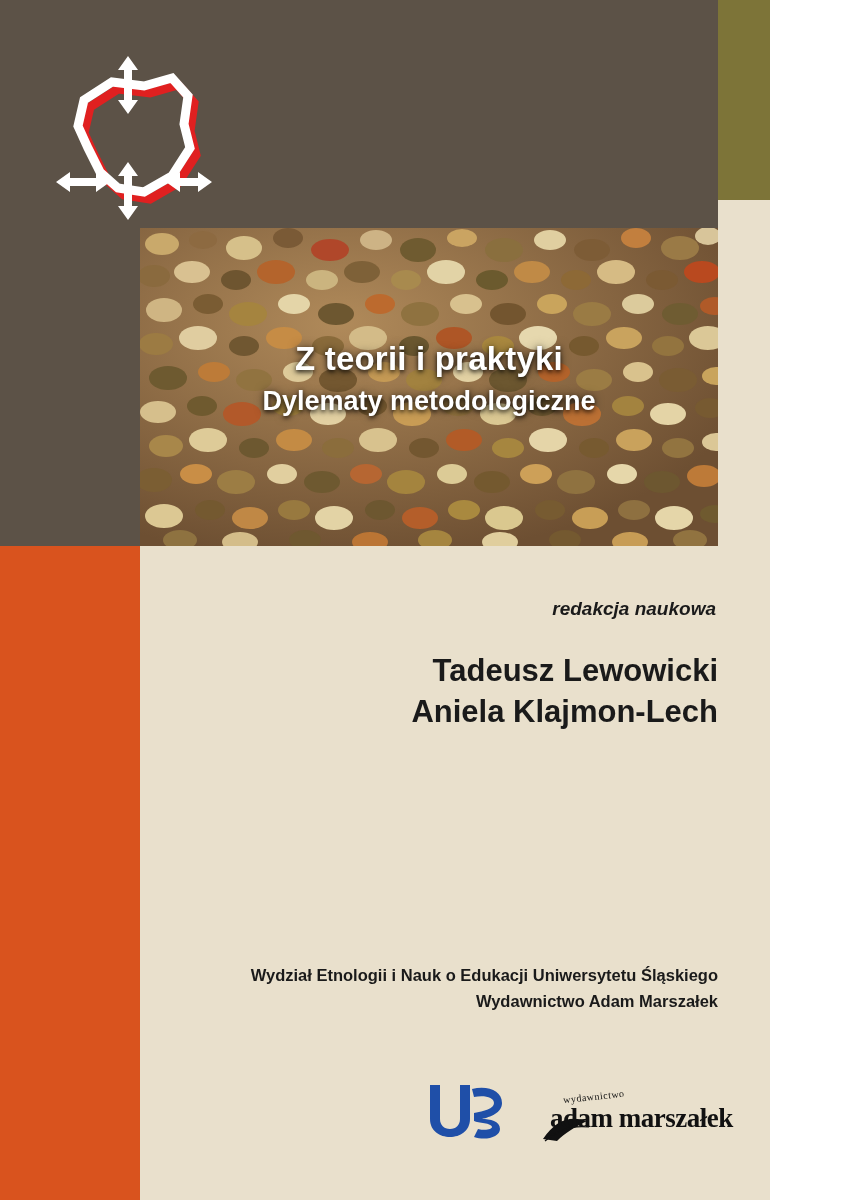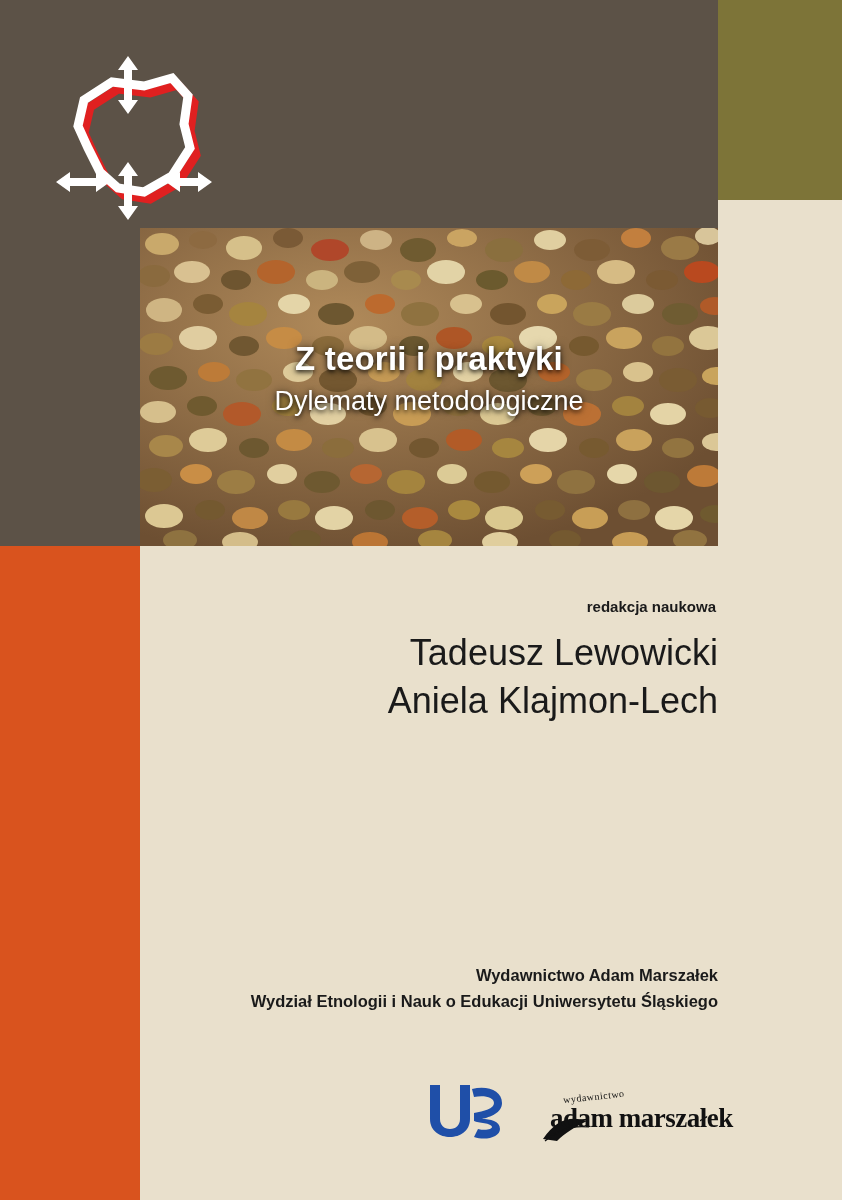--- a/index.html
+++ b/index.html
@@ -12,7 +12,7 @@
   }
   .cover {
     position: relative;
-    width: 842px;
+    width: 770px;
     height: 1200px;
     overflow: hidden;
     background: #f97316;

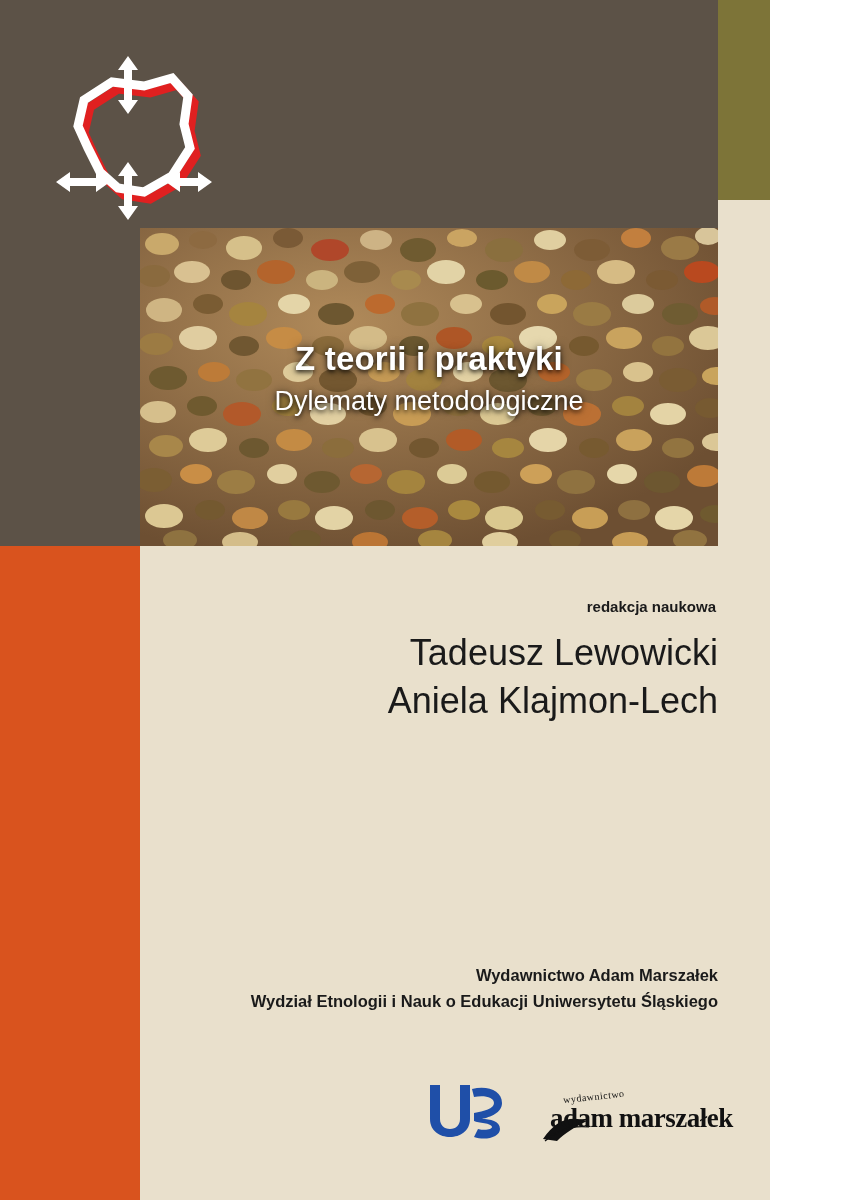--- a/index.html
+++ b/index.html
@@ -91,7 +91,7 @@
   }
   .title-sub {
     font-size: 27px;
-    font-weight: normal;
+    font-weight: bold;
     line-height: 1.35;
     margin-top: 2px;
   }

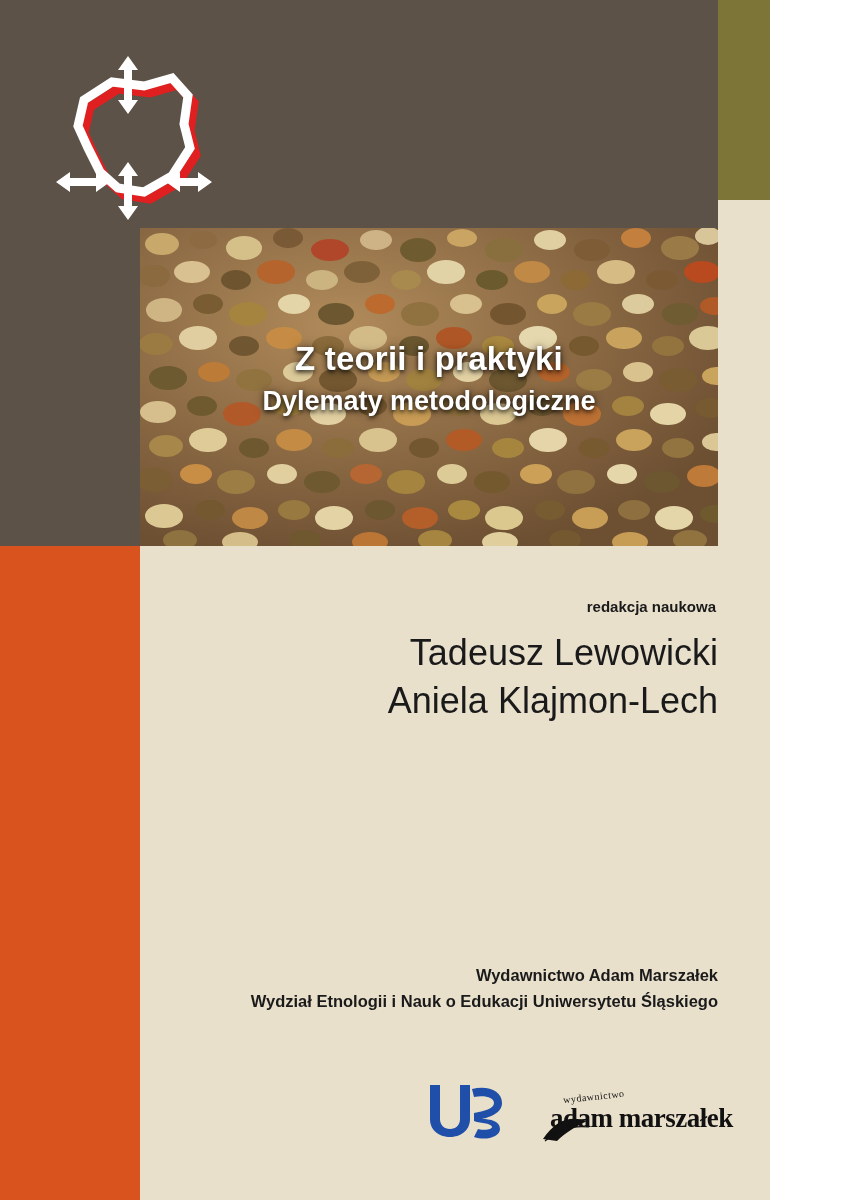--- a/index.html
+++ b/index.html
@@ -107,10 +107,11 @@
     color: #1a1a1a;
   }
   .editors-label {
-    font-size: 15px;
+    font-size: 19px;
     font-weight: bold;
-    margin-bottom: 14px;
+    margin-bottom: 30px;
     padding-right: 2px;
+    font-style: italic;
   }
   .editor-name {
     font-size: 36px;

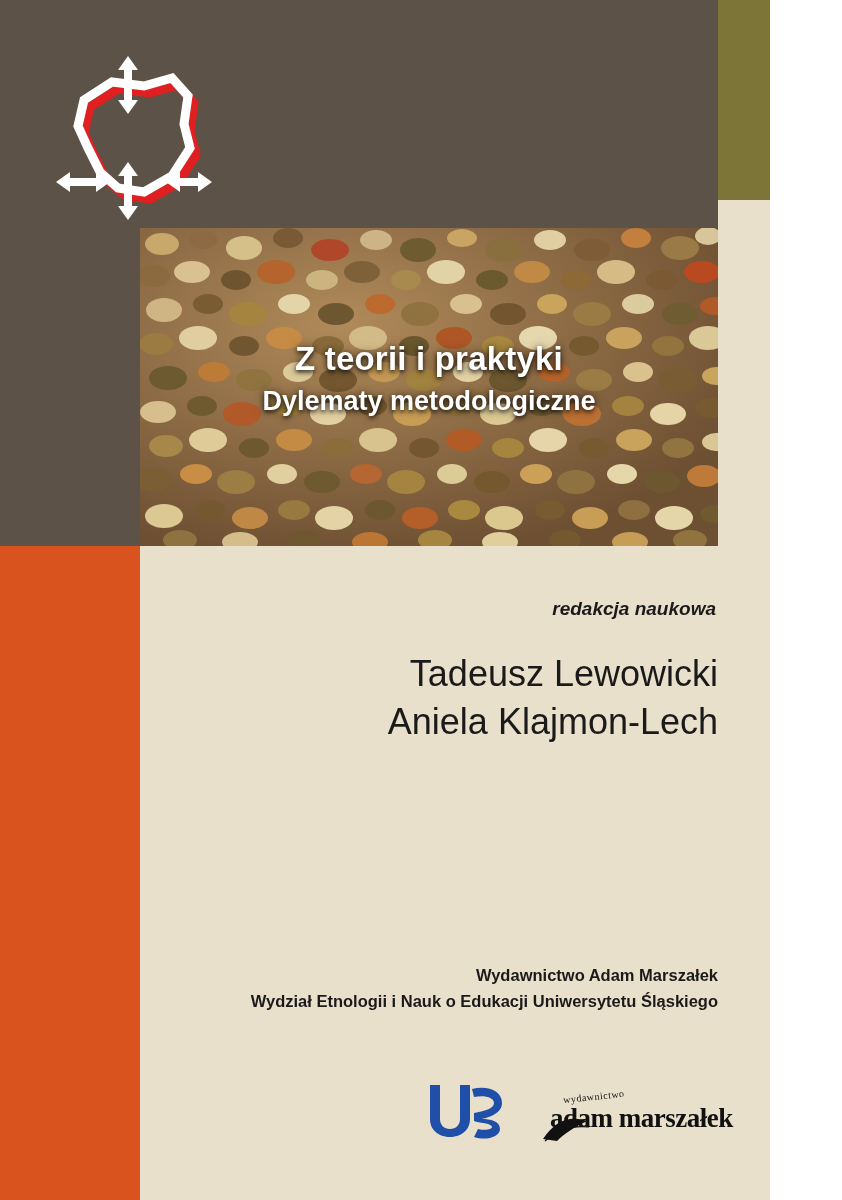--- a/index.html
+++ b/index.html
@@ -114,8 +114,8 @@
     font-style: italic;
   }
   .editor-name {
-    font-size: 36px;
-    font-weight: normal;
+    font-size: 31px;
+    font-weight: bold;
     line-height: 1.33;
     padding-left: 48px;
   }

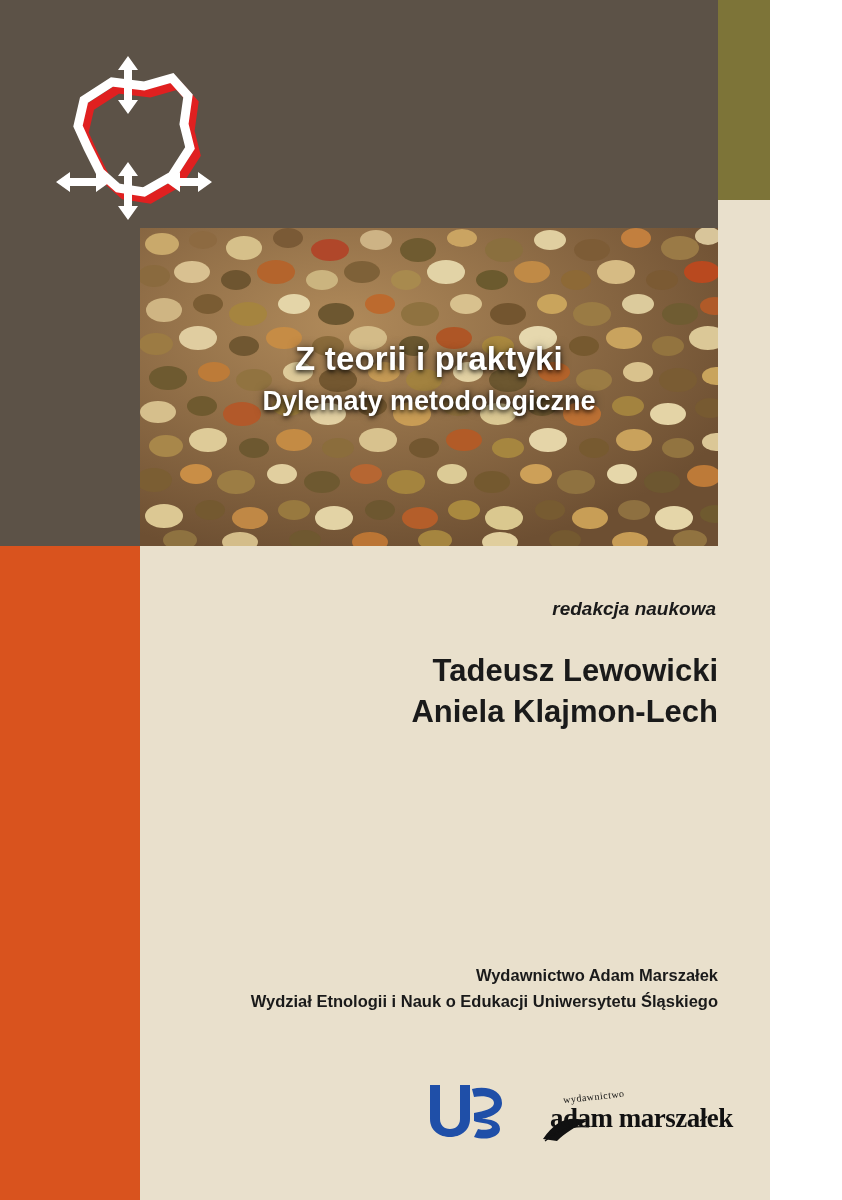--- a/index.html
+++ b/index.html
@@ -379,8 +379,8 @@
   </div>
 
   <div class="publisher">
+    <div class="publisher-line">Wydział Etnologii i Nauk o Edukacji Uniwersytetu Śląskiego</div>
     <div class="publisher-line">Wydawnictwo Adam Marszałek</div>
-    <div class="publisher-line">Wydział Etnologii i Nauk o Edukacji Uniwersytetu Śląskiego</div>
   </div>
 
   <div class="logos">

